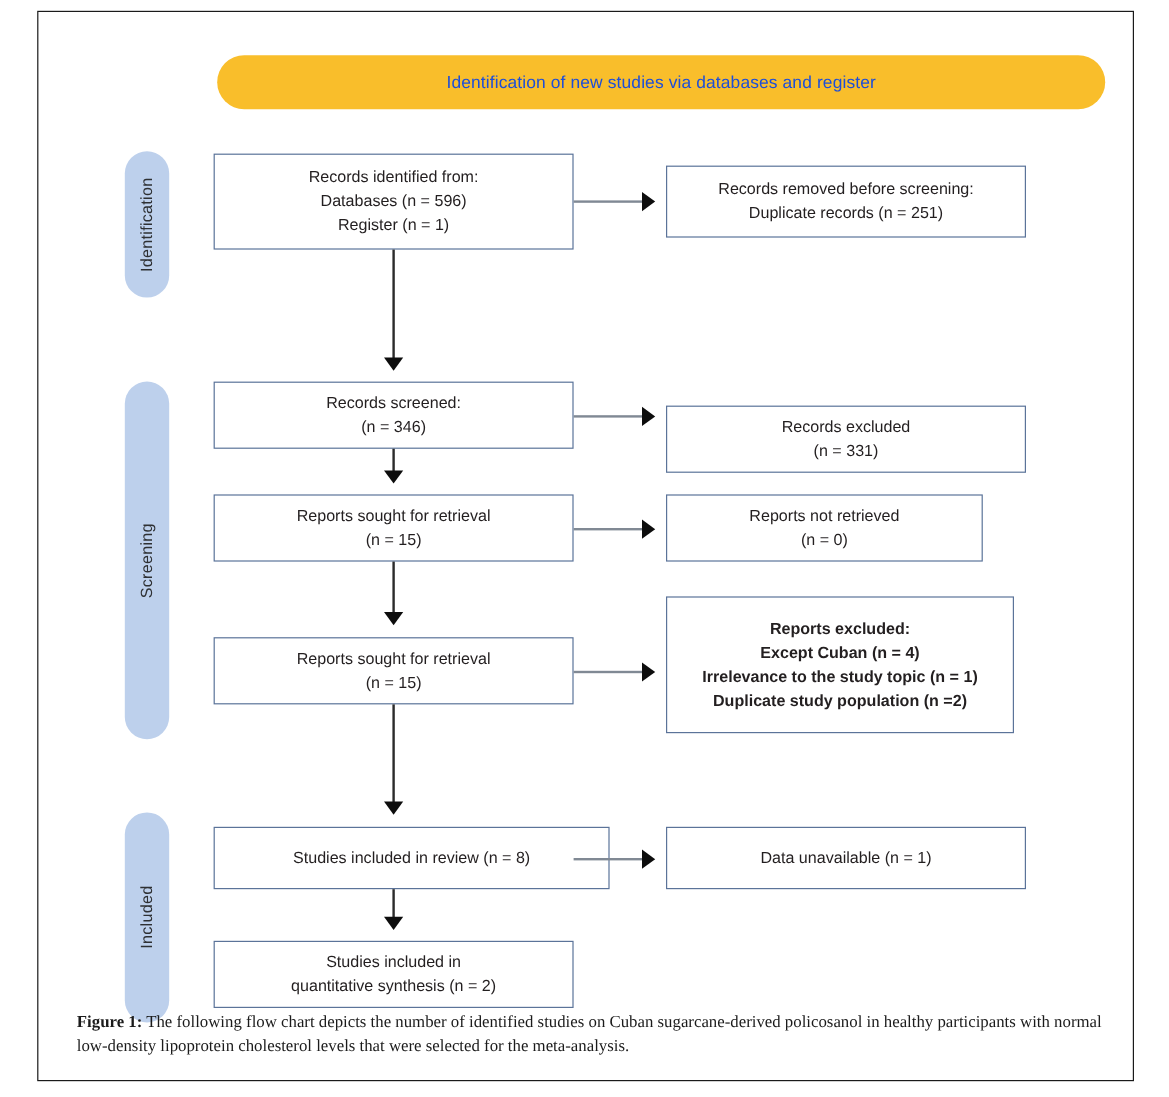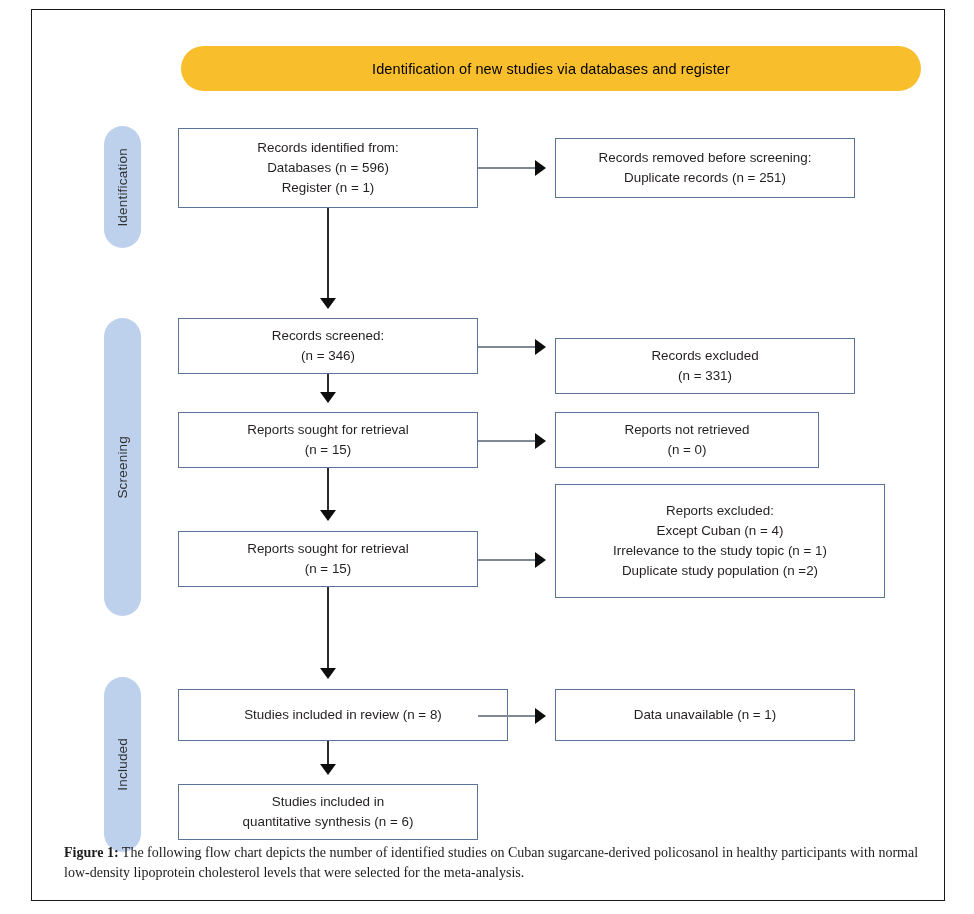--- a/index.html
+++ b/index.html
@@ -52,7 +52,7 @@
   }
   #header-banner .banner-text {
     font-size: 14.5px;
-    color: #000000;
+    color: #1d4ed8;
     letter-spacing: .1px;
     text-align: center;
   }

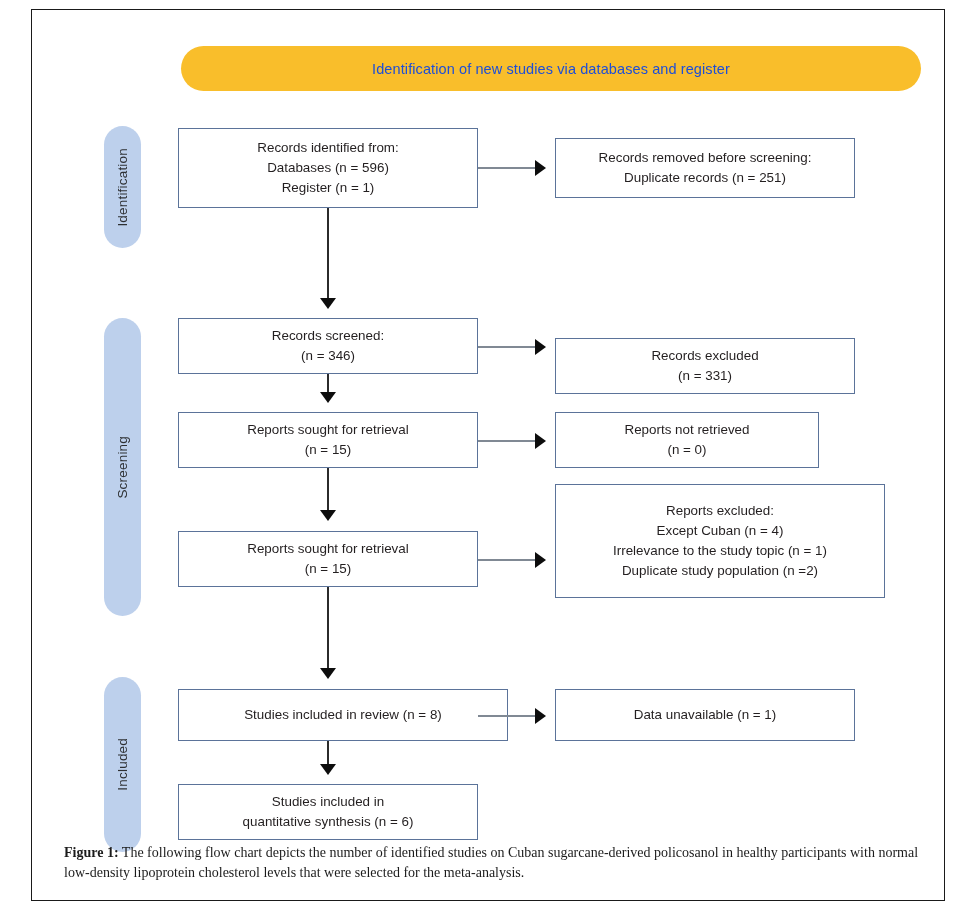--- a/index.html
+++ b/index.html
@@ -107,7 +107,7 @@
   #box-reports-sought-1   { left: 146px; top: 402px; width: 300px; height: 56px; }
   #box-reports-not-retr   { left: 523px; top: 402px; width: 264px; height: 56px; }
   #box-reports-sought-2   { left: 146px; top: 521px; width: 300px; height: 56px; }
-  #box-reports-excluded   { left: 523px; top: 474px; width: 330px; height: 114px; }
+  #box-reports-excluded   { left: 523px; top: 487px; width: 290px; height: 114px; font-weight: bold; }
   
   #box-studies-review     { left: 146px; top: 679px; width: 330px; height: 52px; }
   #box-data-unavailable   { left: 523px; top: 679px; width: 300px; height: 52px; }

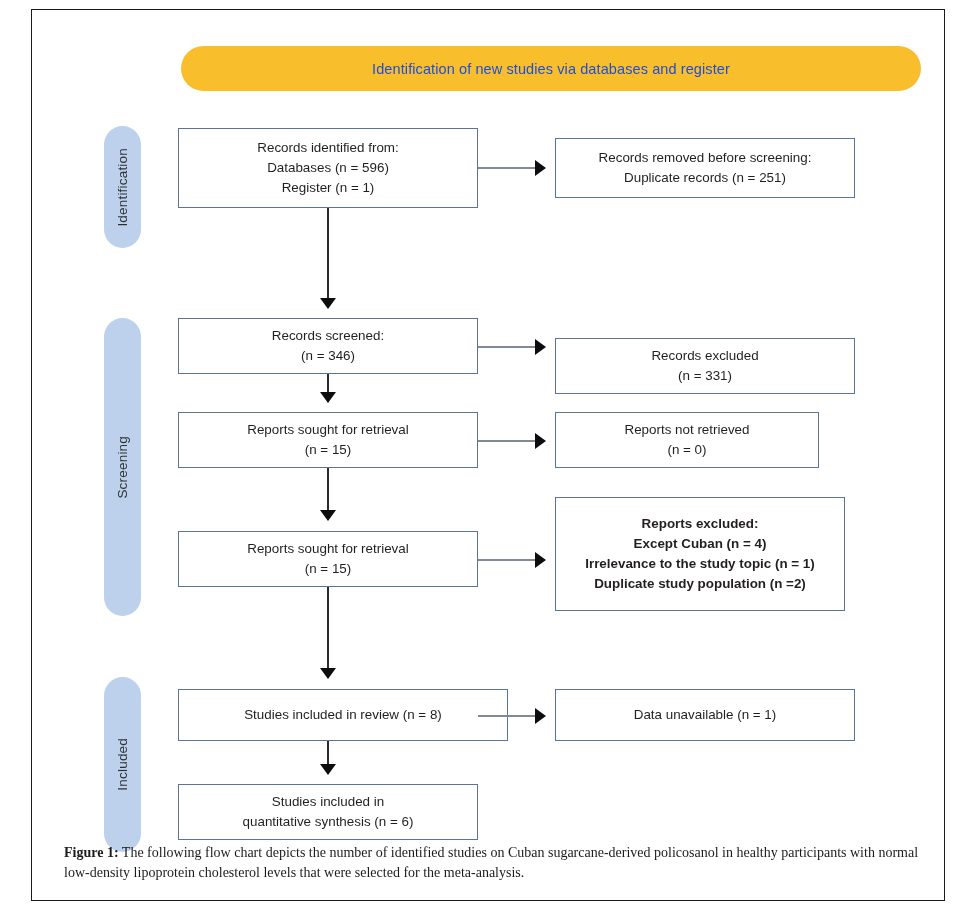--- a/index.html
+++ b/index.html
@@ -249,7 +249,7 @@
     </div>
     <div class="flow-box" id="box-studies-quant">
       <span class="line">Studies included in</span>
-      <span class="line">quantitative synthesis (n = 6)</span>
+      <span class="line">quantitative synthesis (n = 2)</span>
     </div>
 
     <div class="v-line" id="vline-1"></div>

